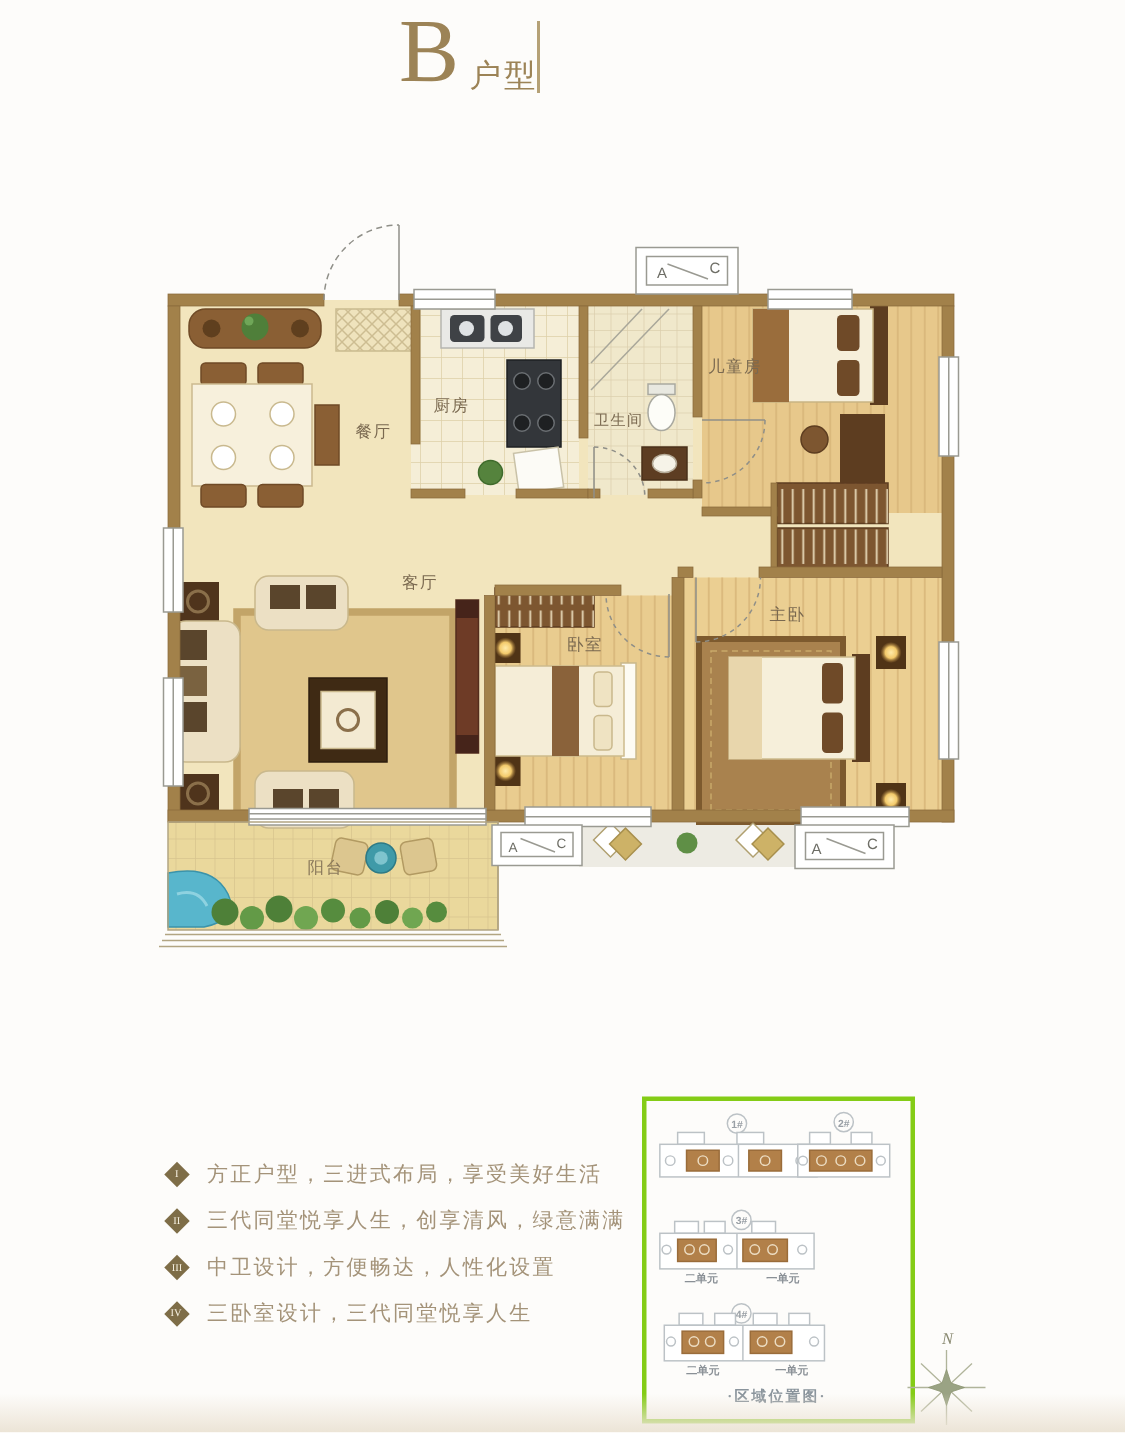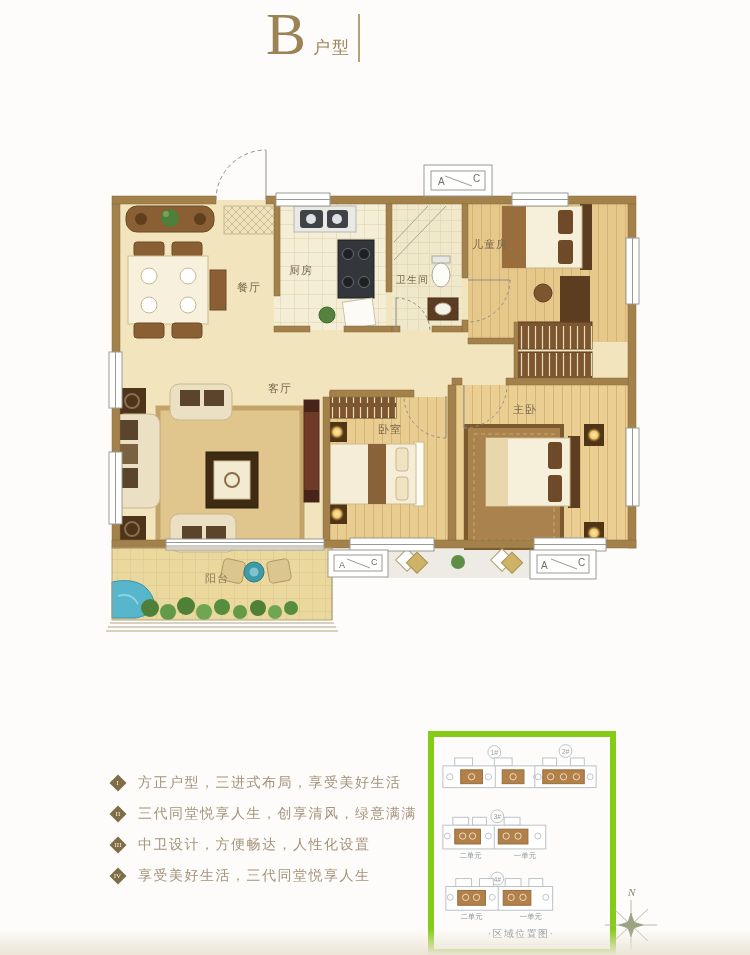--- a/index.html
+++ b/index.html
@@ -21,7 +21,7 @@
   }
   .hdr-suffix{
     position:absolute; left:313px; top:36px;
-    font-size:17px; color:#9c8356; letter-spacing:2px;
+    font-size:21px; color:#9c8356; letter-spacing:2px;
   }
   .hdr-divider{
     position:absolute; left:358px; top:14px; width:2px; height:48px;

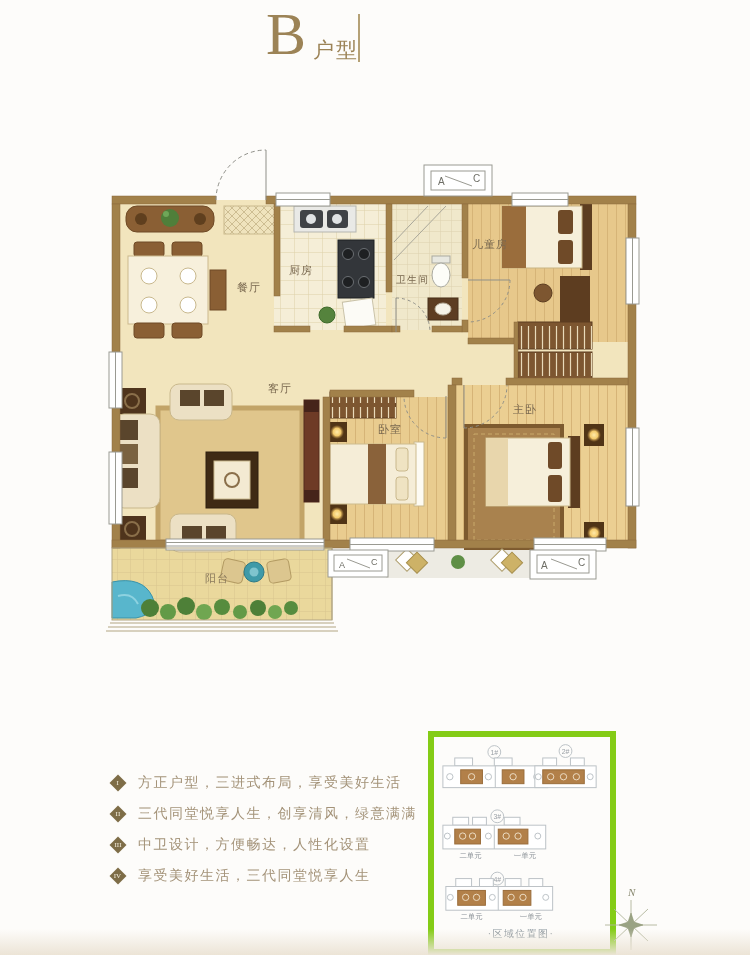--- a/index.html
+++ b/index.html
@@ -71,7 +71,7 @@
   
   .sitemap{
     position:absolute; left:428px; top:731px; width:176px; height:212px;
-    border:6px solid #84cc16; background:#fdfcfa;
+    border:3px solid #84cc16; background:#fdfcfa;font-weight:bold;
   }
   .compass{ position:absolute; left:598px; top:882px; }
   text{ user-select:none; }

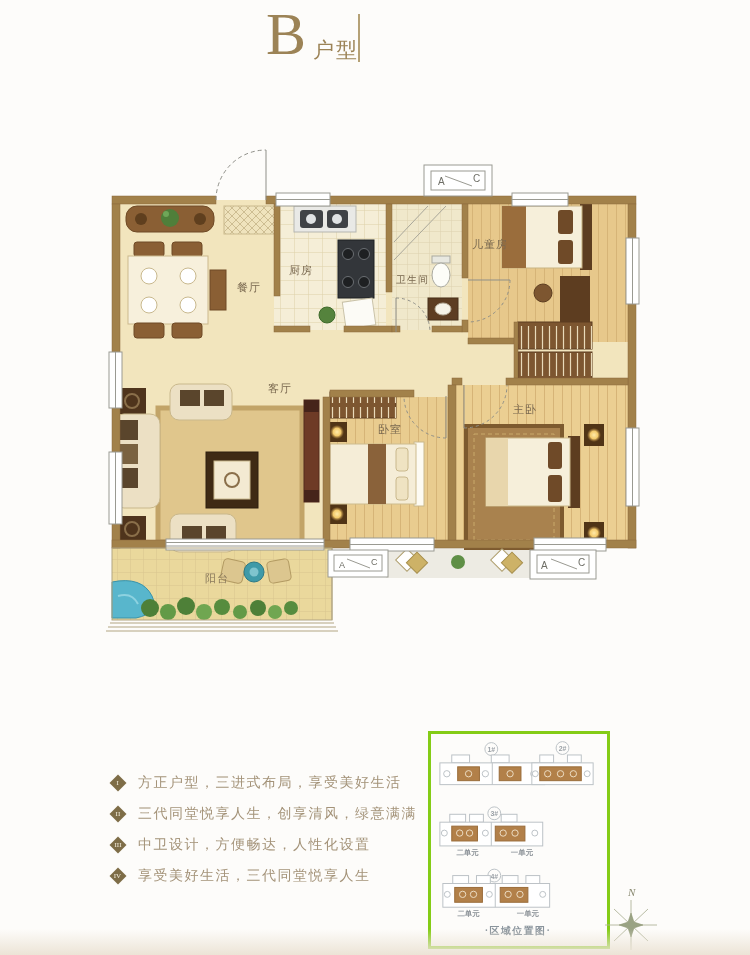--- a/index.html
+++ b/index.html
@@ -404,7 +404,7 @@
       <span class="f-diamond">
           <span class="f-num">IV</span>
         </span>
-      <span class="f-text">享受美好生活，三代同堂悦享人生</span>
+      <span class="f-text">三卧室设计，三代同堂悦享人生</span>
     </li>
   </ul>
 

